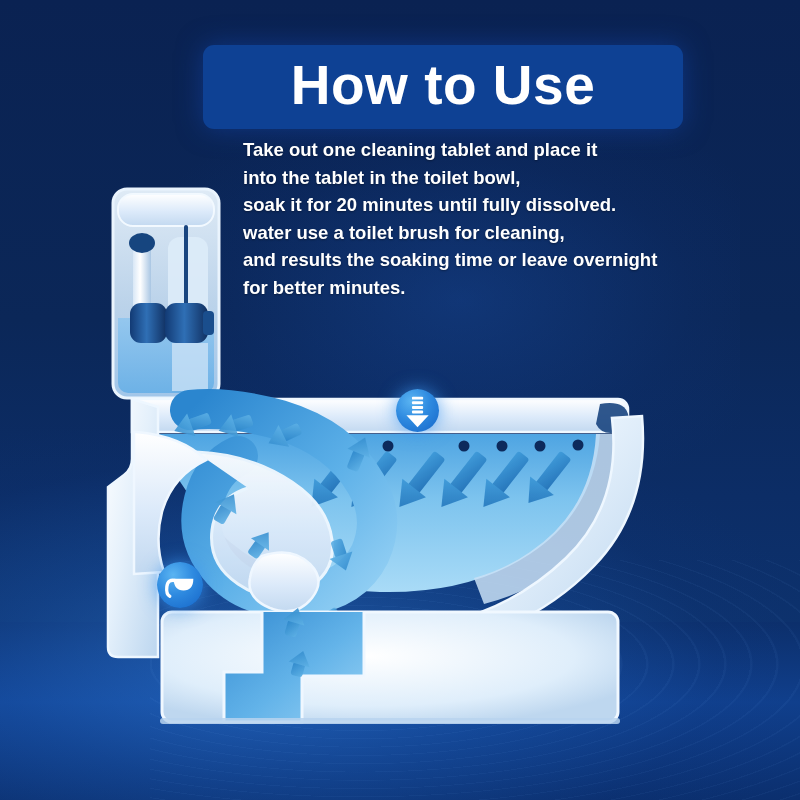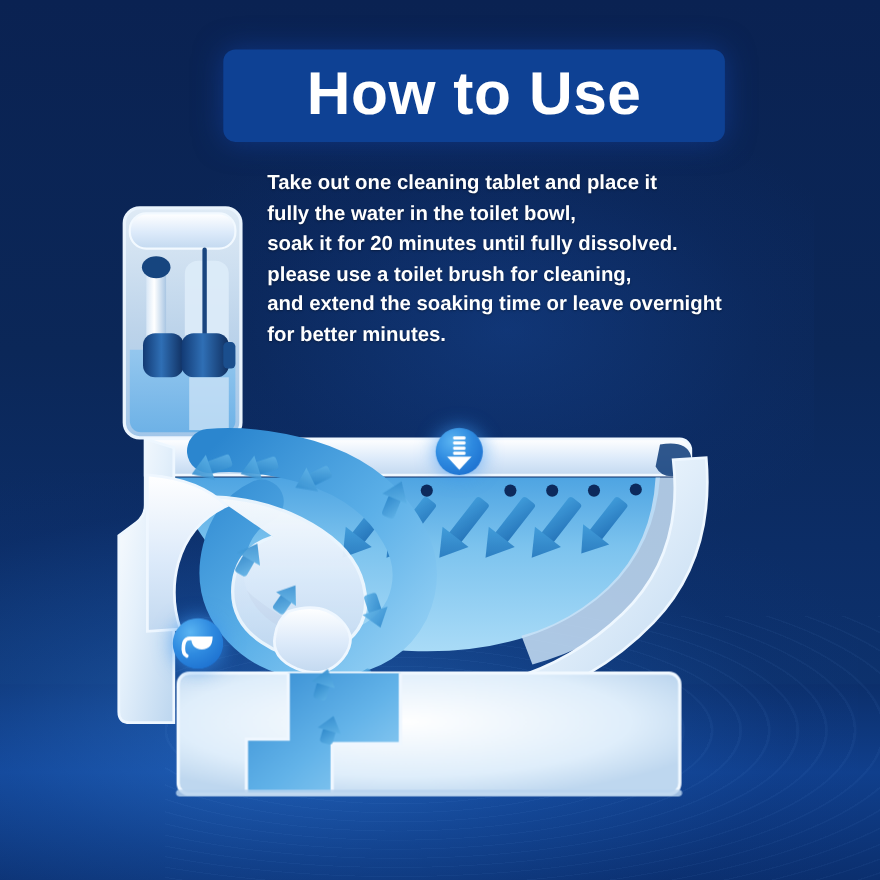--- a/index.html
+++ b/index.html
@@ -74,6 +74,7 @@
     background: #0e4194;
     border-radius: 11px;
     box-shadow: 0 0 26px rgba(20,70,170,0.55);
+    padding-left: 24px;
   }
   .banner-title {
     position: absolute;

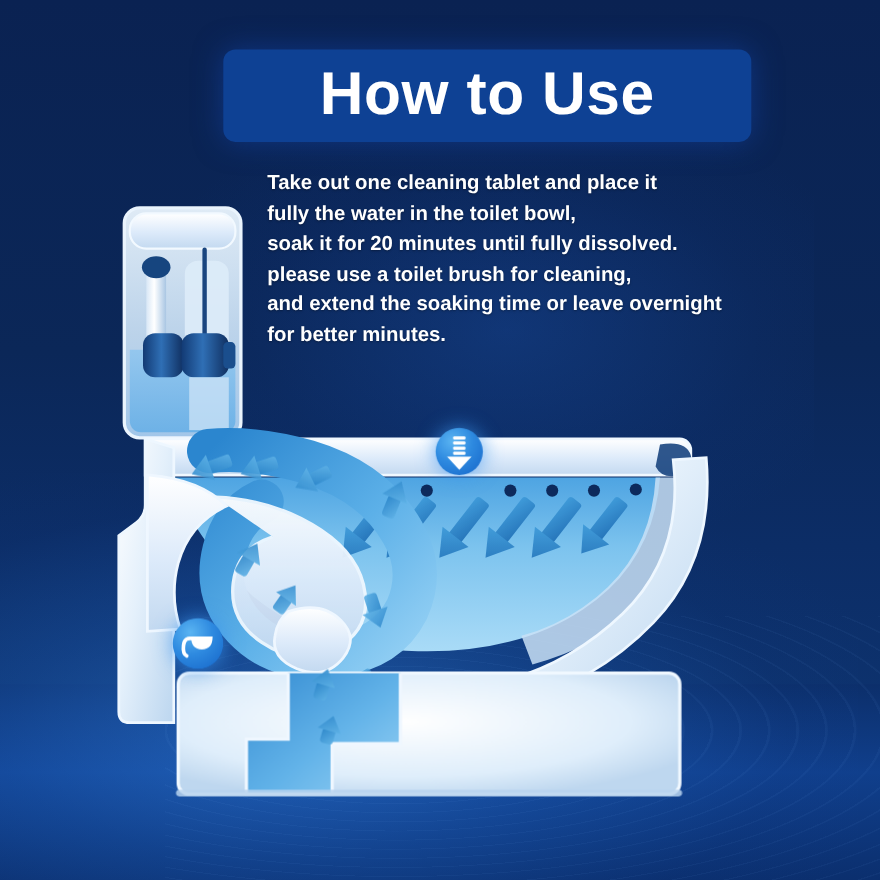--- a/index.html
+++ b/index.html
@@ -95,7 +95,7 @@
   .instructions {
     position: absolute;
     left: 243px;
-    top: 152px;
+    top: 136px;
     width: 470px;
   }
   .instr-line {

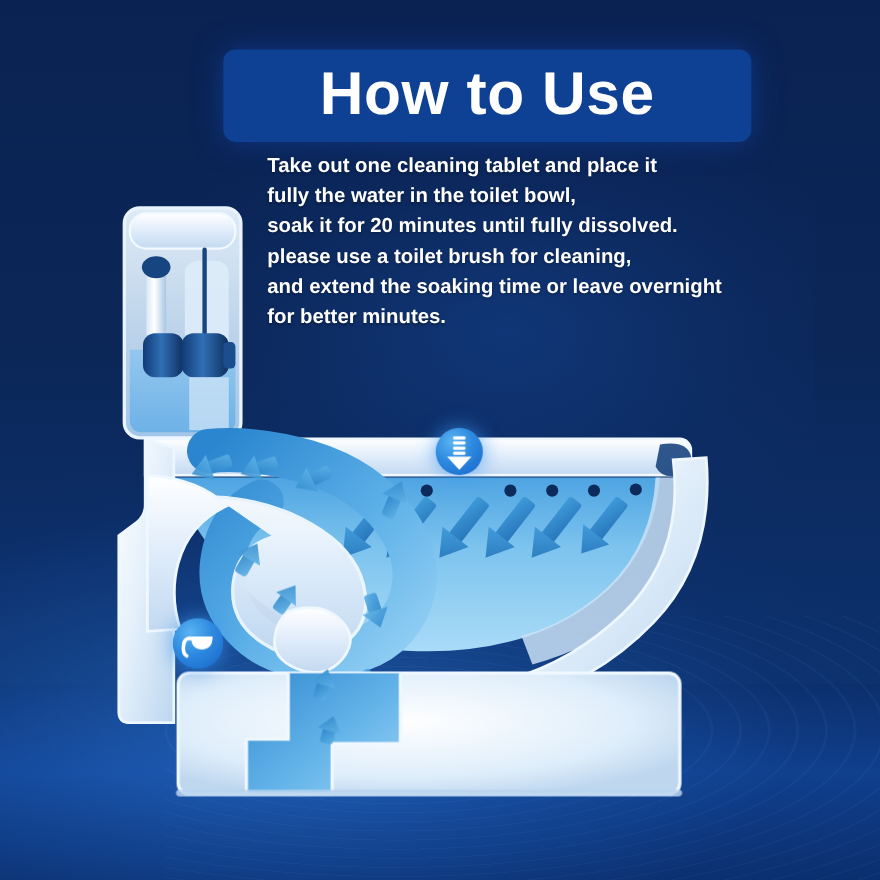--- a/index.html
+++ b/index.html
@@ -377,7 +377,7 @@
 
   <div class="instructions">
     <div class="instr-line">Take out one cleaning tablet and place it</div>
-    <div class="instr-line">fully the water in the toilet bowl,</div>
+    <div class="instr-line">into the tablet in the toilet bowl,</div>
     <div class="instr-line">soak it for 20 minutes until fully dissolved.</div>
     <div class="instr-line">please use a toilet brush for cleaning,</div>
     <div class="instr-line">and extend the soaking time or leave overnight</div>

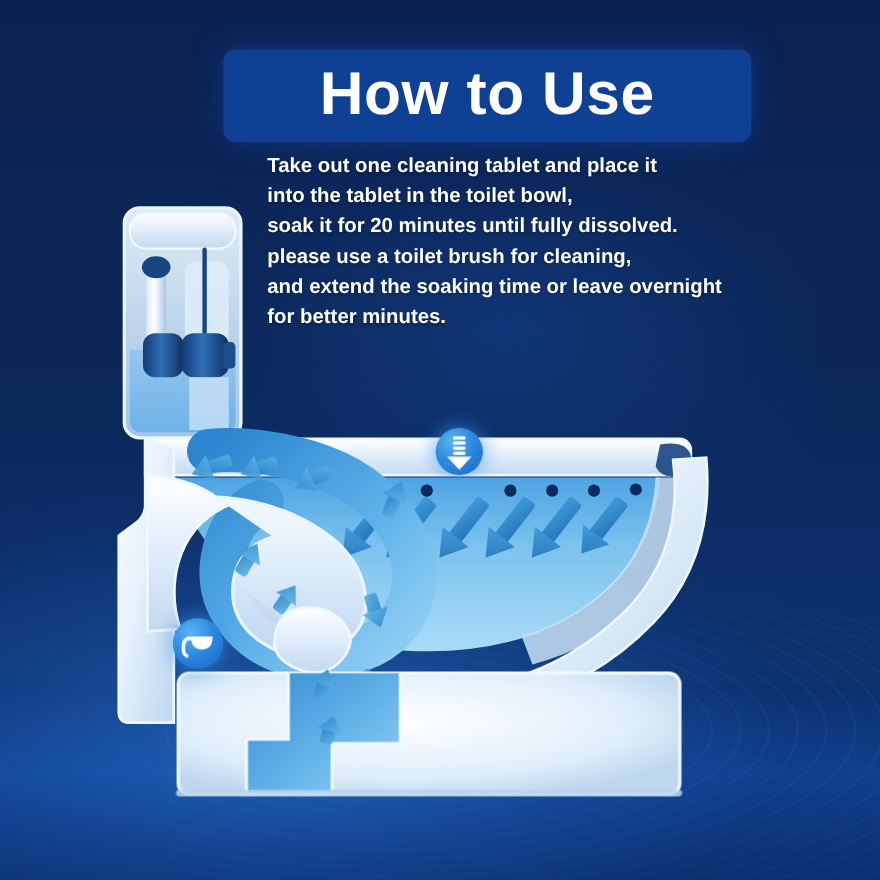--- a/index.html
+++ b/index.html
@@ -379,7 +379,7 @@
     <div class="instr-line">Take out one cleaning tablet and place it</div>
     <div class="instr-line">into the tablet in the toilet bowl,</div>
     <div class="instr-line">soak it for 20 minutes until fully dissolved.</div>
-    <div class="instr-line">please use a toilet brush for cleaning,</div>
+    <div class="instr-line">water use a toilet brush for cleaning,</div>
     <div class="instr-line">and extend the soaking time or leave overnight</div>
     <div class="instr-line">for better minutes.</div>
   </div>

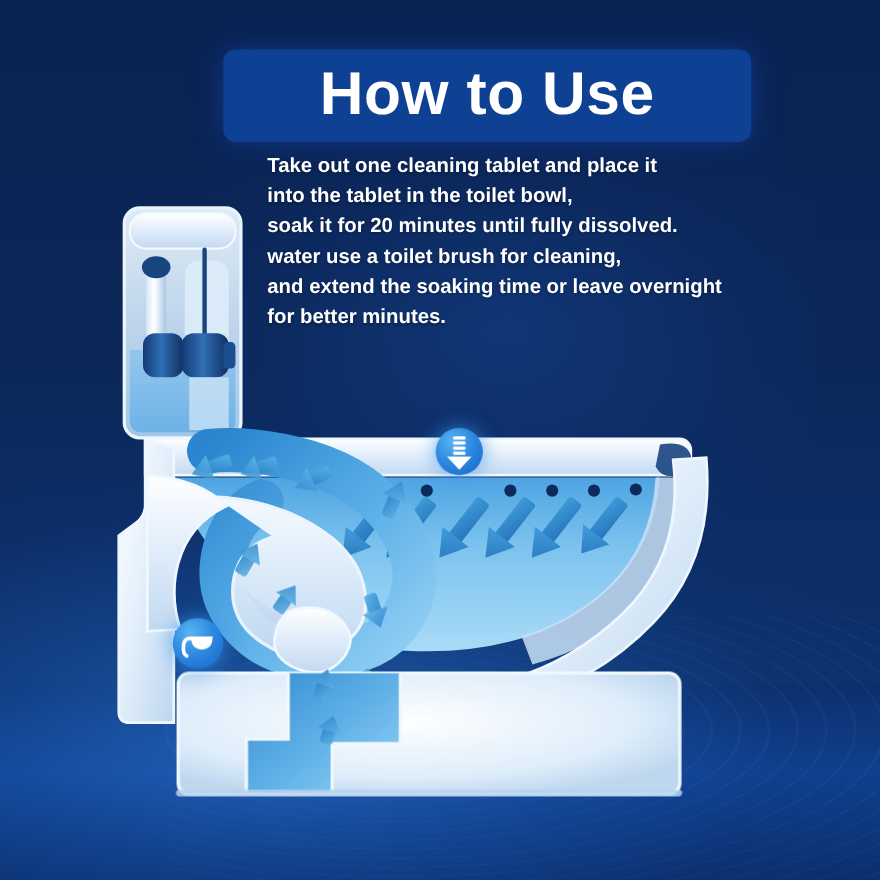--- a/index.html
+++ b/index.html
@@ -380,7 +380,7 @@
     <div class="instr-line">into the tablet in the toilet bowl,</div>
     <div class="instr-line">soak it for 20 minutes until fully dissolved.</div>
     <div class="instr-line">water use a toilet brush for cleaning,</div>
-    <div class="instr-line">and extend the soaking time or leave overnight</div>
+    <div class="instr-line">and results the soaking time or leave overnight</div>
     <div class="instr-line">for better minutes.</div>
   </div>
 

